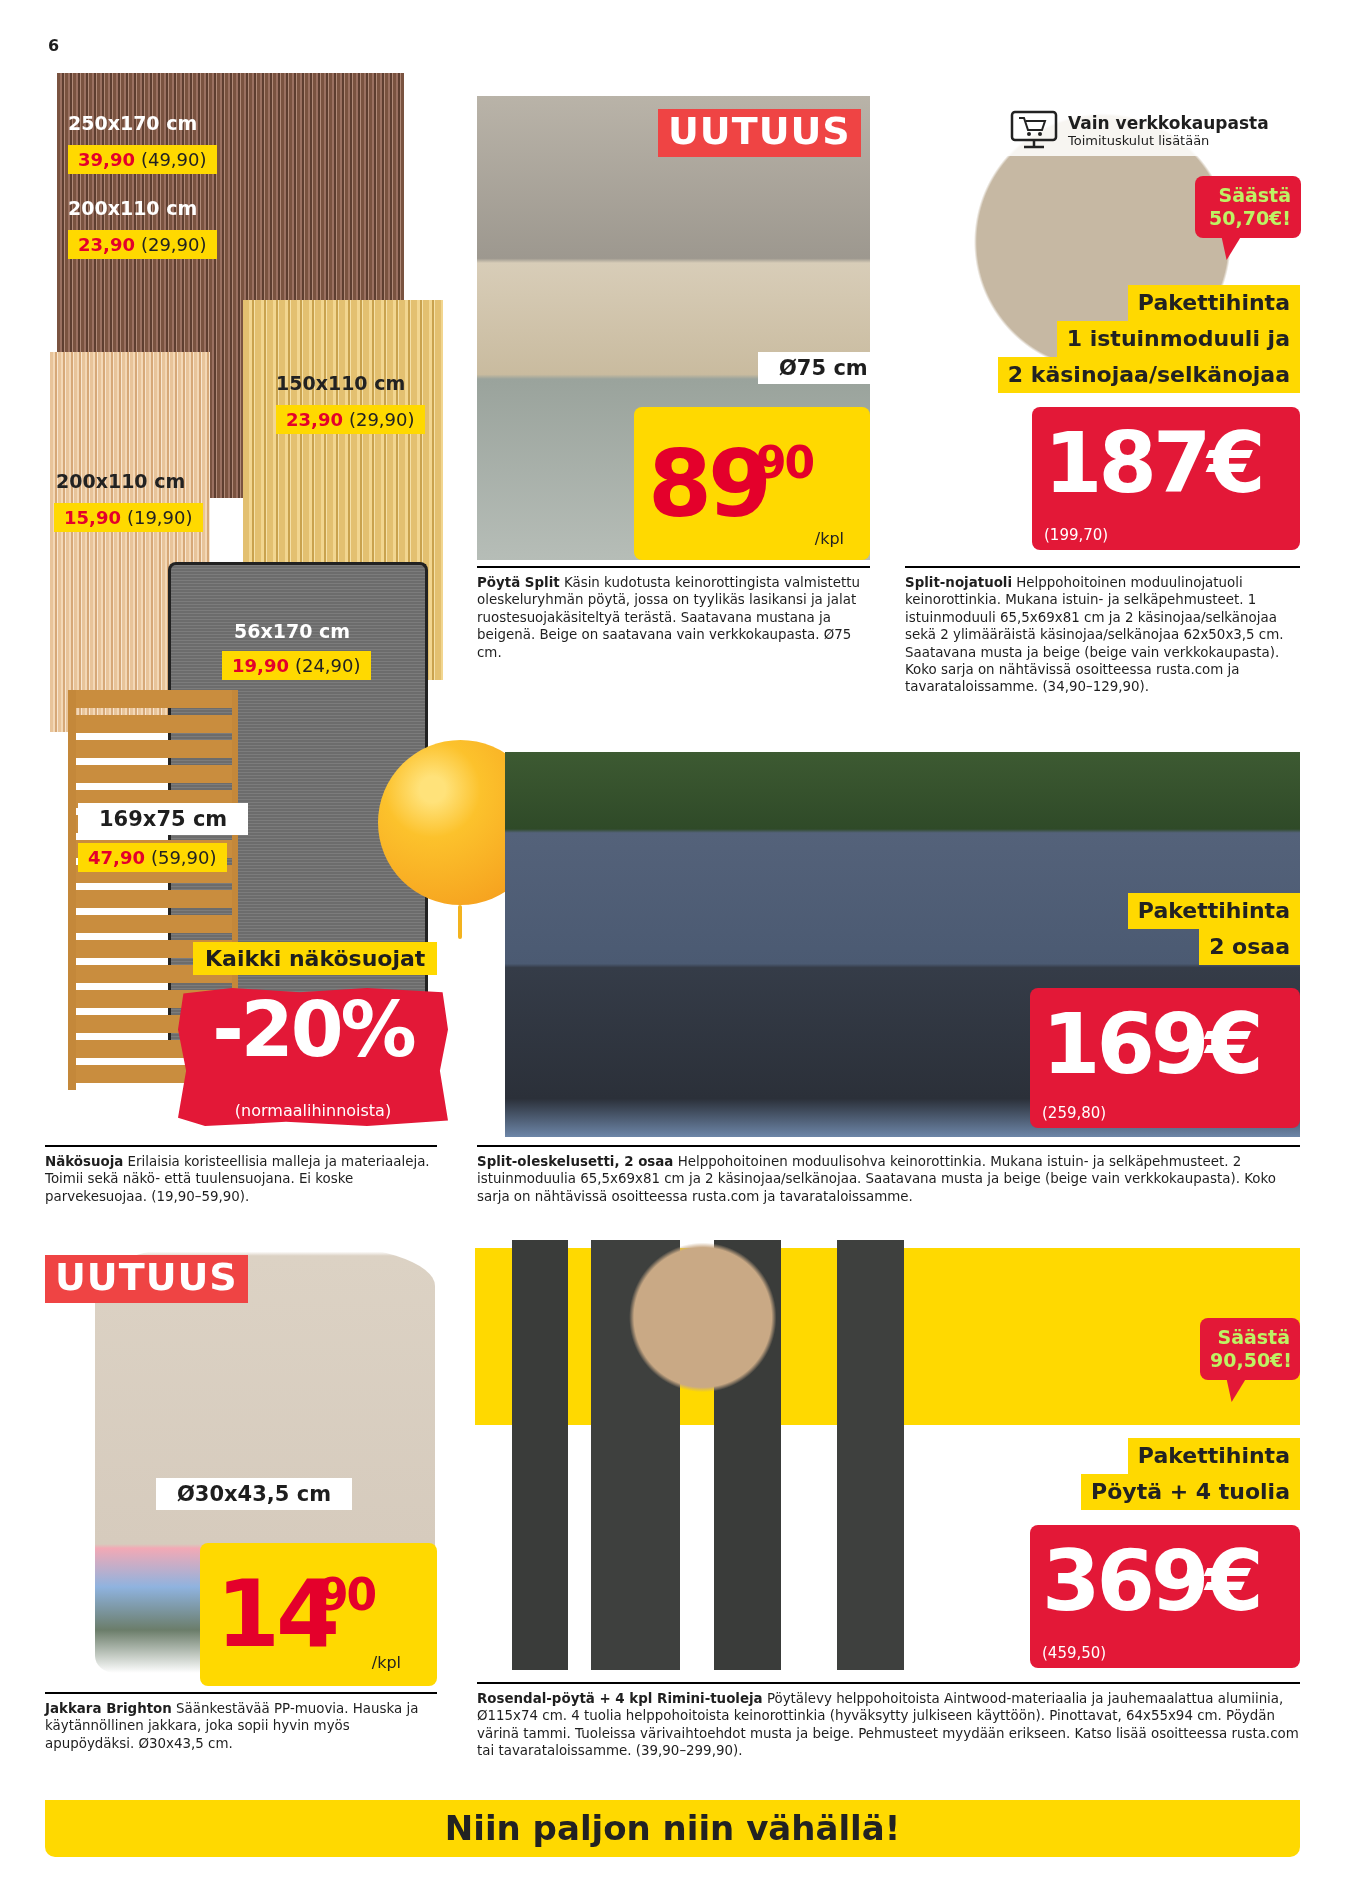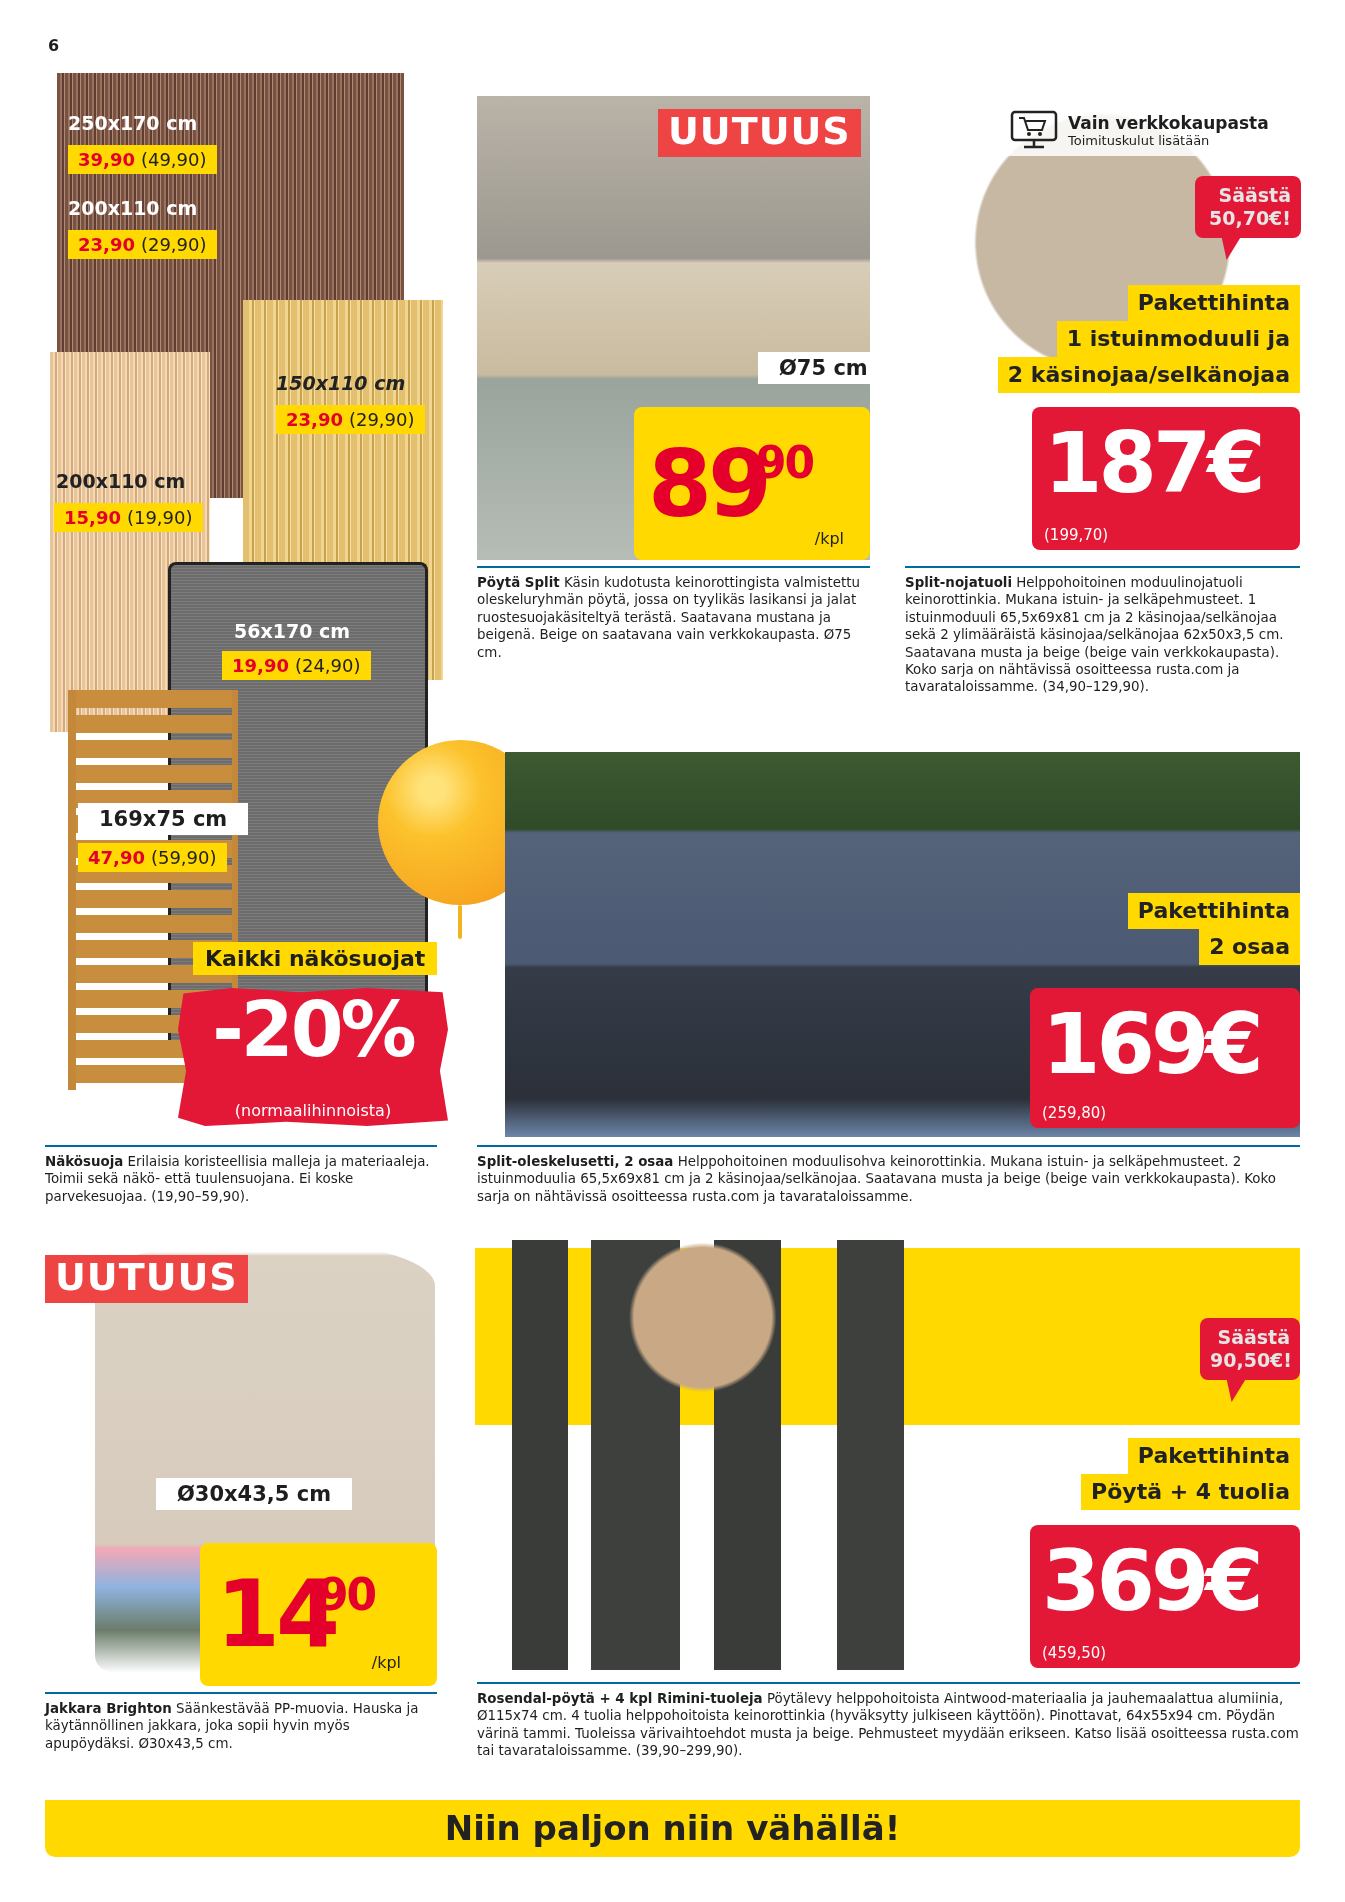--- a/index.html
+++ b/index.html
@@ -42,7 +42,7 @@
   .red-price .big { position: absolute; left: 12px; top: 14px; font-weight: bold; font-size: 84px; letter-spacing: -4px; line-height: 1; }
   .red-price .was { position: absolute; left: 12px; bottom: 6px; font-size: 15px; }
 
-  .bubble { position: absolute; background: #e31837; color: #e5e5e5; font-weight: bold; font-size: 19px; text-align: right; border-radius: 8px; padding: 8px 10px; line-height: 1.2; }
+  .bubble { position: absolute; background: #e31837; color: #bef264; font-weight: bold; font-size: 19px; text-align: right; border-radius: 8px; padding: 8px 10px; line-height: 1.2; }
   .bubble::after { content: ""; position: absolute; left: 22px; bottom: -22px; border-left: 14px solid transparent; border-right: 6px solid transparent; border-top: 24px solid #e31837; transform: skewX(-20deg); }
 
   .online-box { position: absolute; background: rgba(255,255,255,0.85); padding: 6px 10px; display: flex; align-items: center; gap: 10px; }

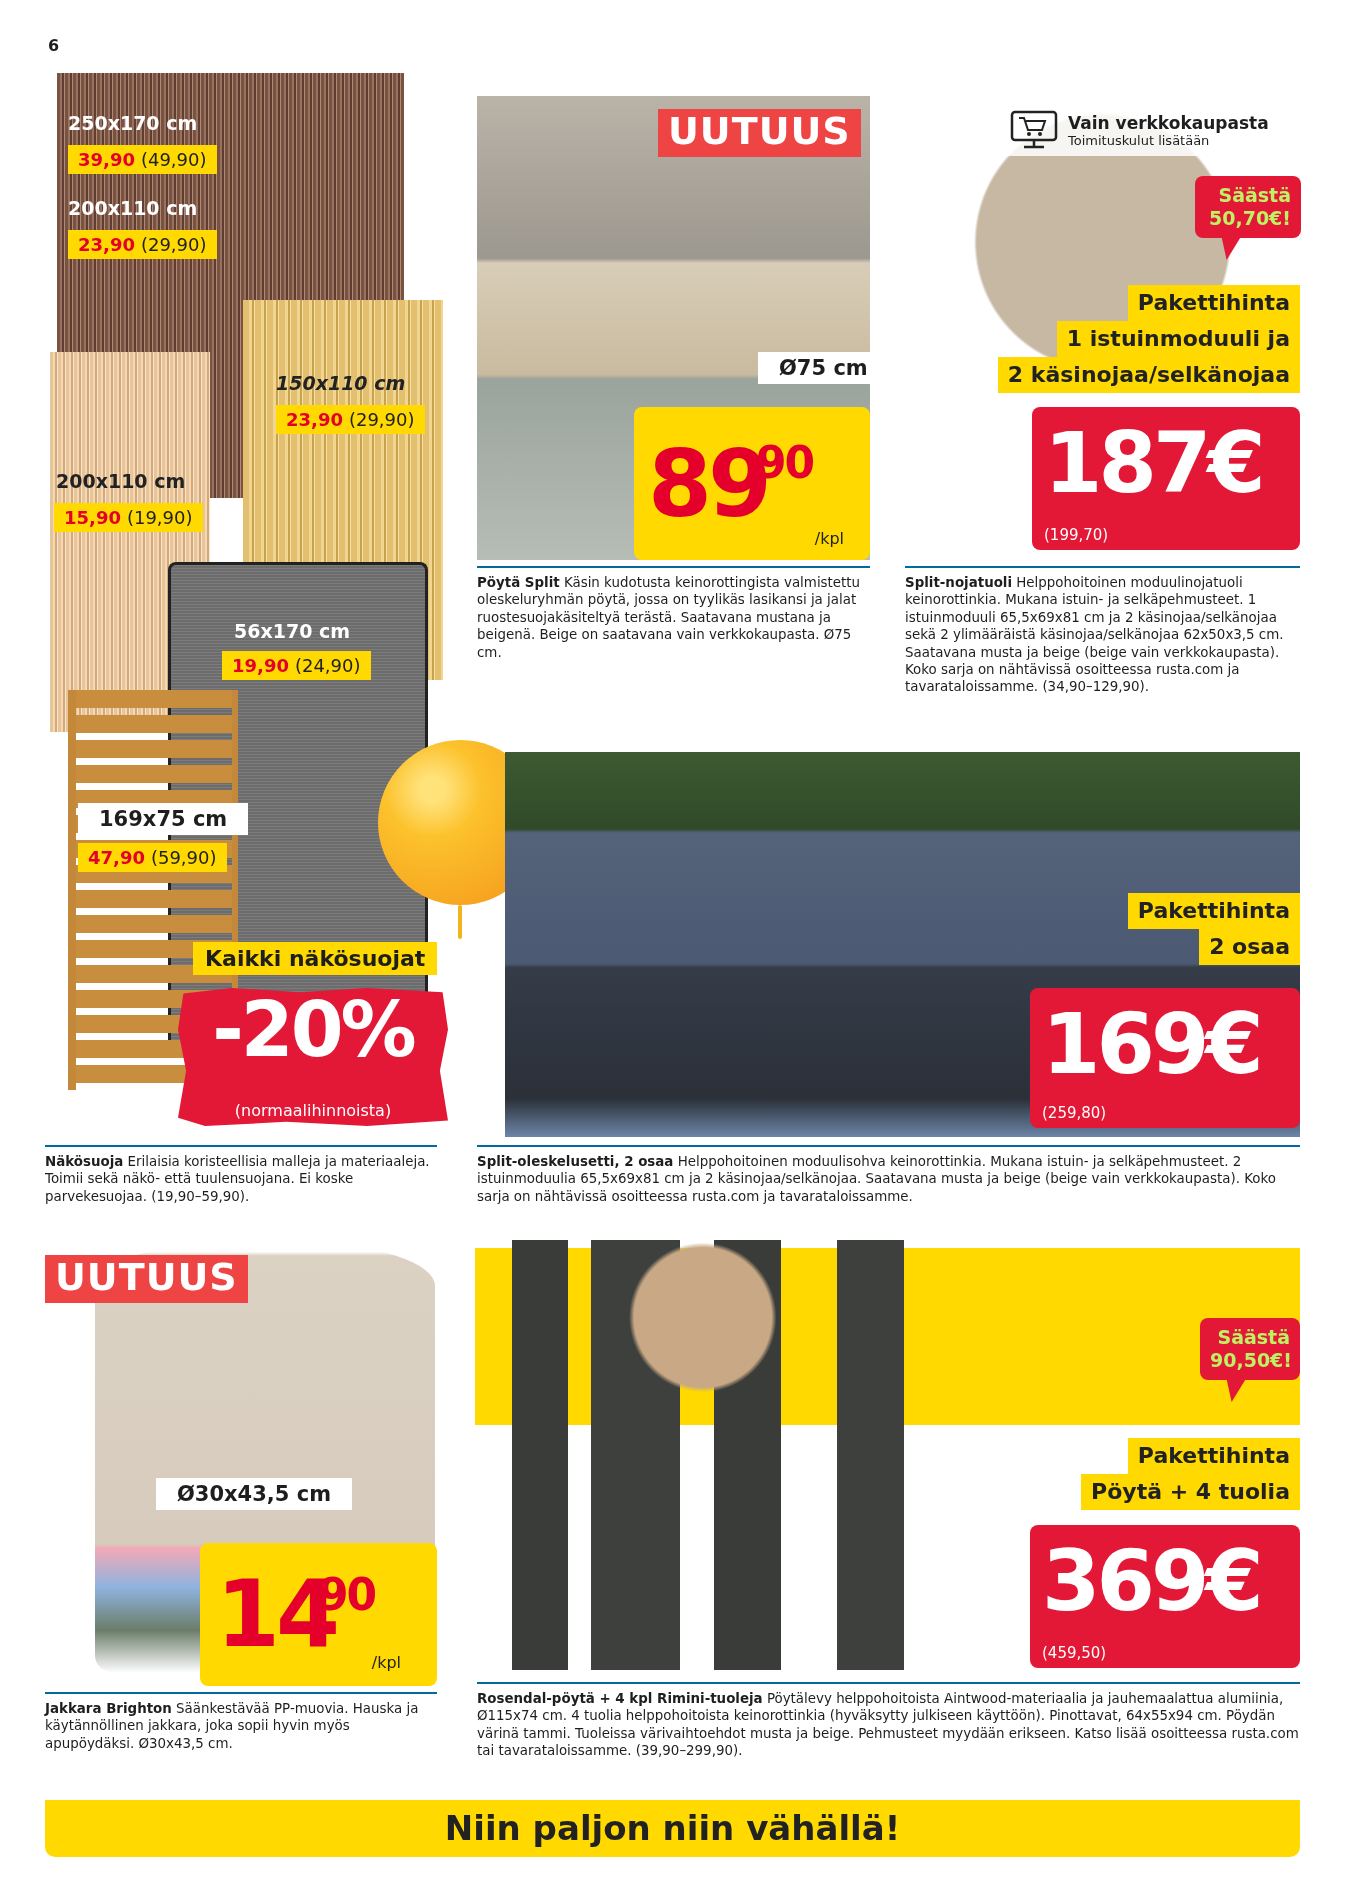--- a/index.html
+++ b/index.html
@@ -84,7 +84,7 @@
     <span class="now">23,90</span><span class="was">(29,90)</span>
   </div>
 
-  <div class="size-label dark" style="left:276px;top:372px;font-style:italic;">150x110 cm</div>
+  <div class="size-label dark" style="left:276px;top:372px;">150x110 cm</div>
   <div class="price-tag" style="left:276px;top:405px;">
     <span class="now">23,90</span><span class="was">(29,90)</span>
   </div>

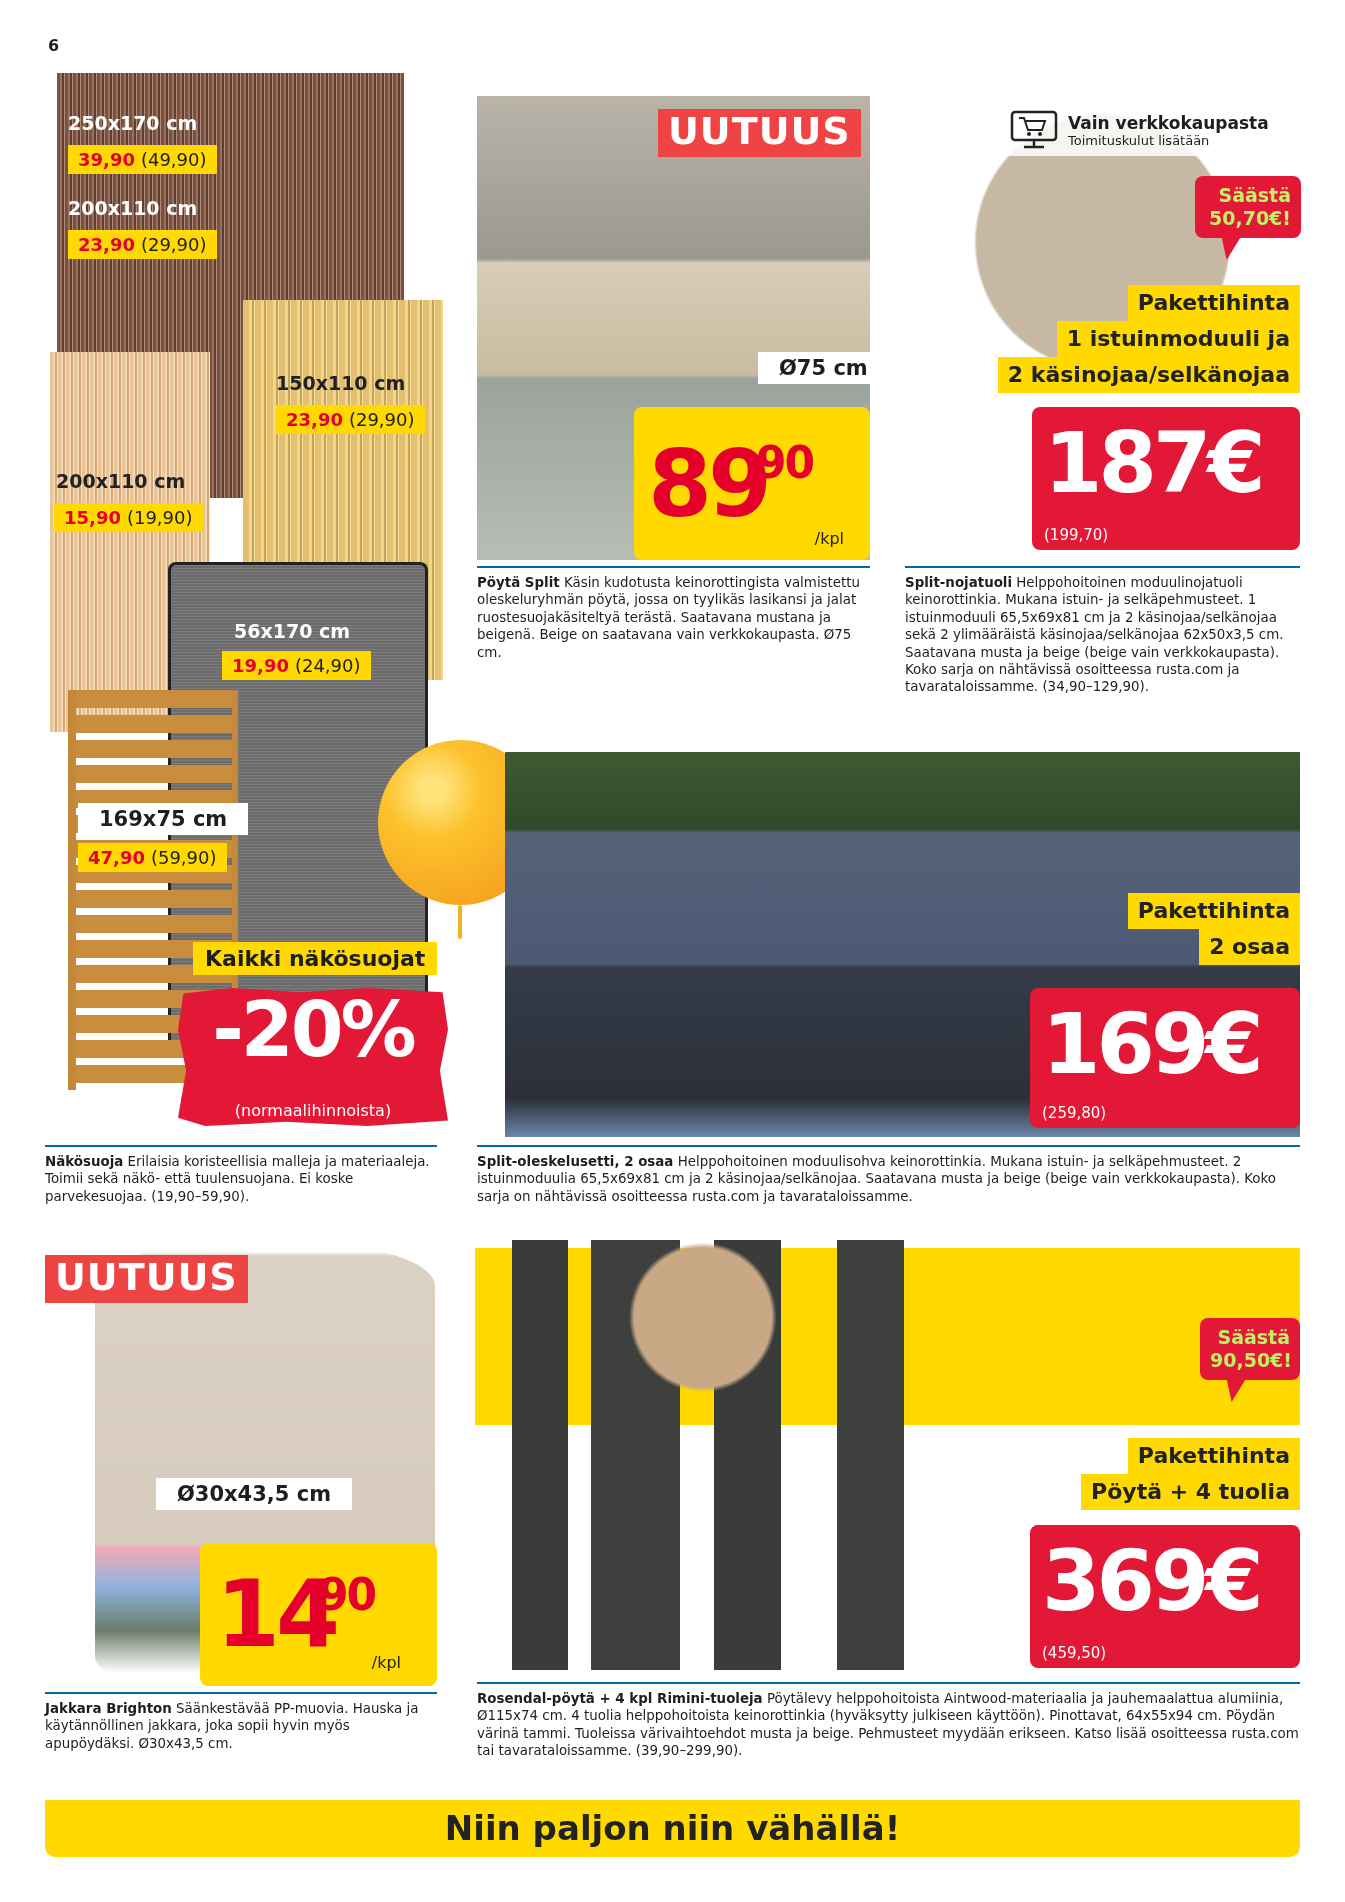--- a/index.html
+++ b/index.html
@@ -58,7 +58,7 @@
   .discount-box .note { position: absolute; left: 0; right: 0; bottom: 6px; text-align: center; font-size: 16px; }
 
   
-  .desc { position: absolute; border-top: 2px solid #0369a1; padding-top: 6px; font-size: 13.4px; line-height: 17.4px; color: #1e1e1e; }
+  .desc { position: absolute; border-top: 2px solid #000000; padding-top: 6px; font-size: 13.4px; line-height: 17.4px; color: #1e1e1e; }
   .desc b { font-weight: bold; }
 
   .footer-banner { position: absolute; left: 45px; top: 1800px; width: 1255px; height: 57px; background: #ffd900; border-radius: 0 0 10px 10px; text-align: center; font-weight: bold; font-size: 34px; line-height: 57px; color: #222; }

